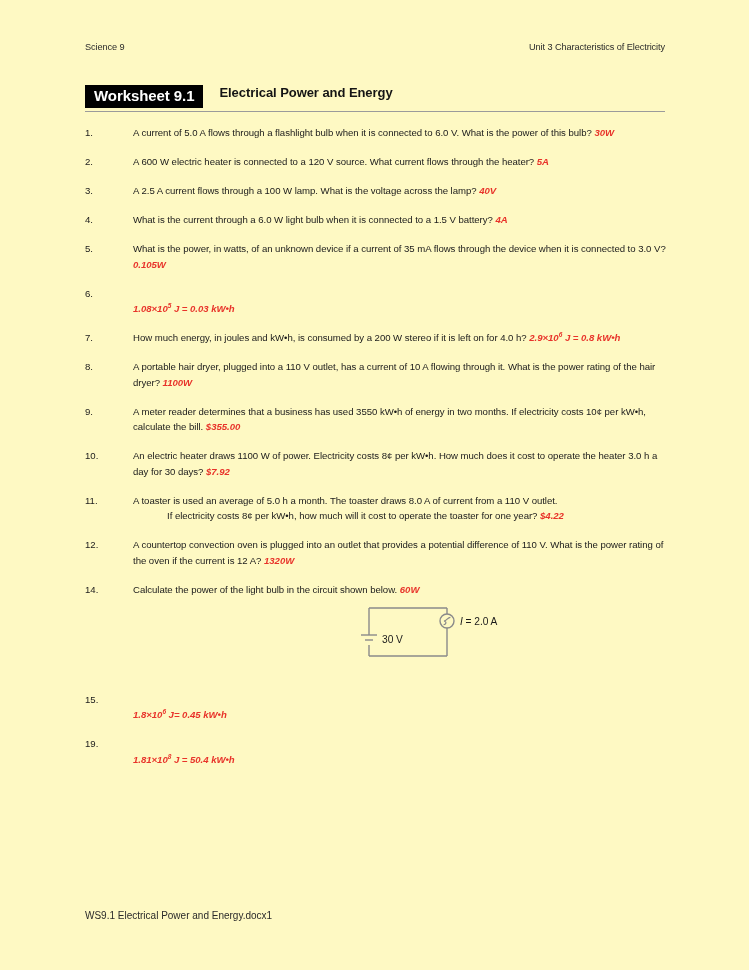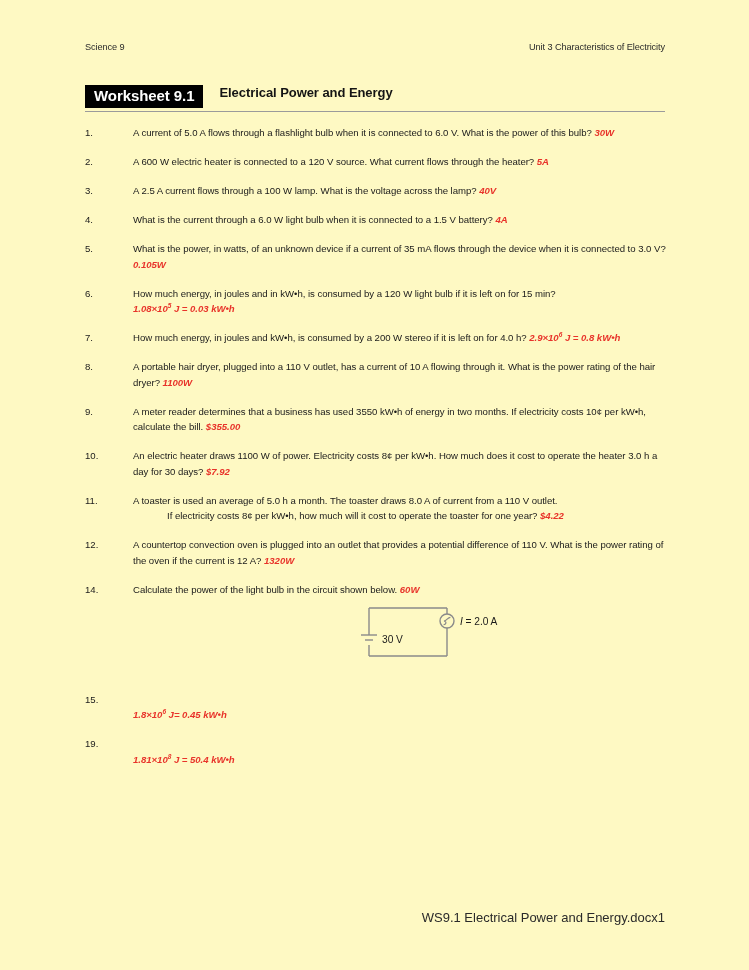--- a/index.html
+++ b/index.html
@@ -179,7 +179,7 @@
       </div>
       <div class="qitem">
         <div class="qnum">6.</div>
-        <div class="qbody"><span>How much energy, in joules and in kW•h, is consumed by a 120 W light bulb if it is left on for 15 min?</span><br><span class="ans">1.08×10<sup>5</sup> J = 0.03 kW•h</span></div>
+        <div class="qbody"><br><span class="ans">1.08×10<sup>5</sup> J = 0.03 kW•h</span></div>
       </div>
       <div class="qitem">
         <div class="qnum">7.</div>

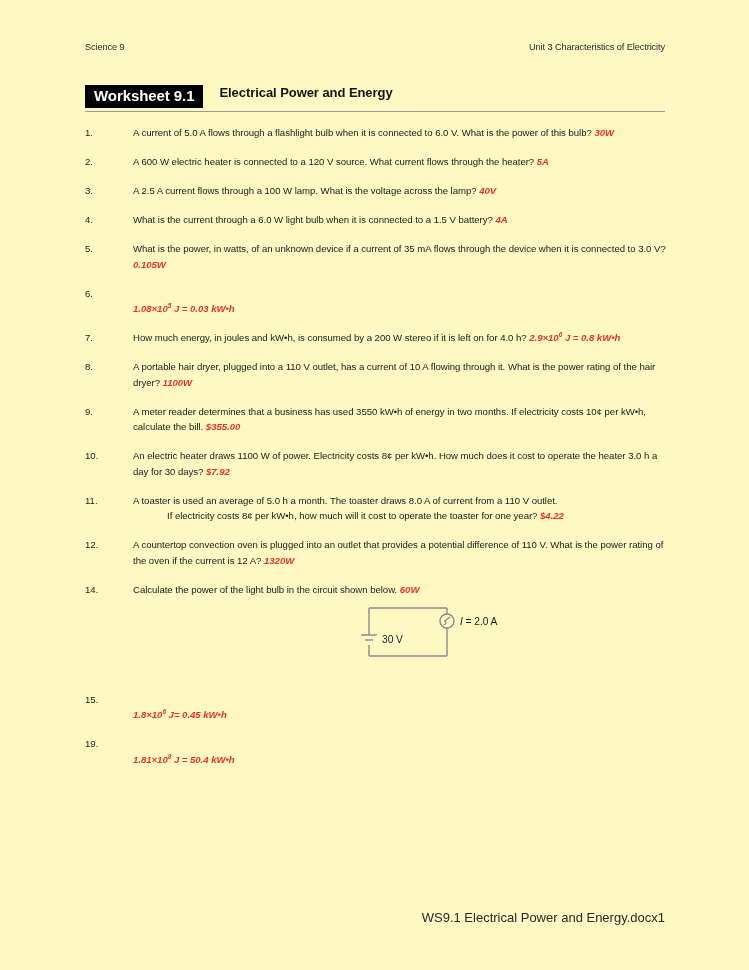--- a/index.html
+++ b/index.html
@@ -132,9 +132,9 @@
     top: 910px;
     width: 580px;
     display: flex;
-    justify-content: flex-end;
+    justify-content: flex-start;
     align-items: baseline;
-    font-size: 13px;
+    font-size: 10px;
     color: #2a2a2a;
   }
 </style>

